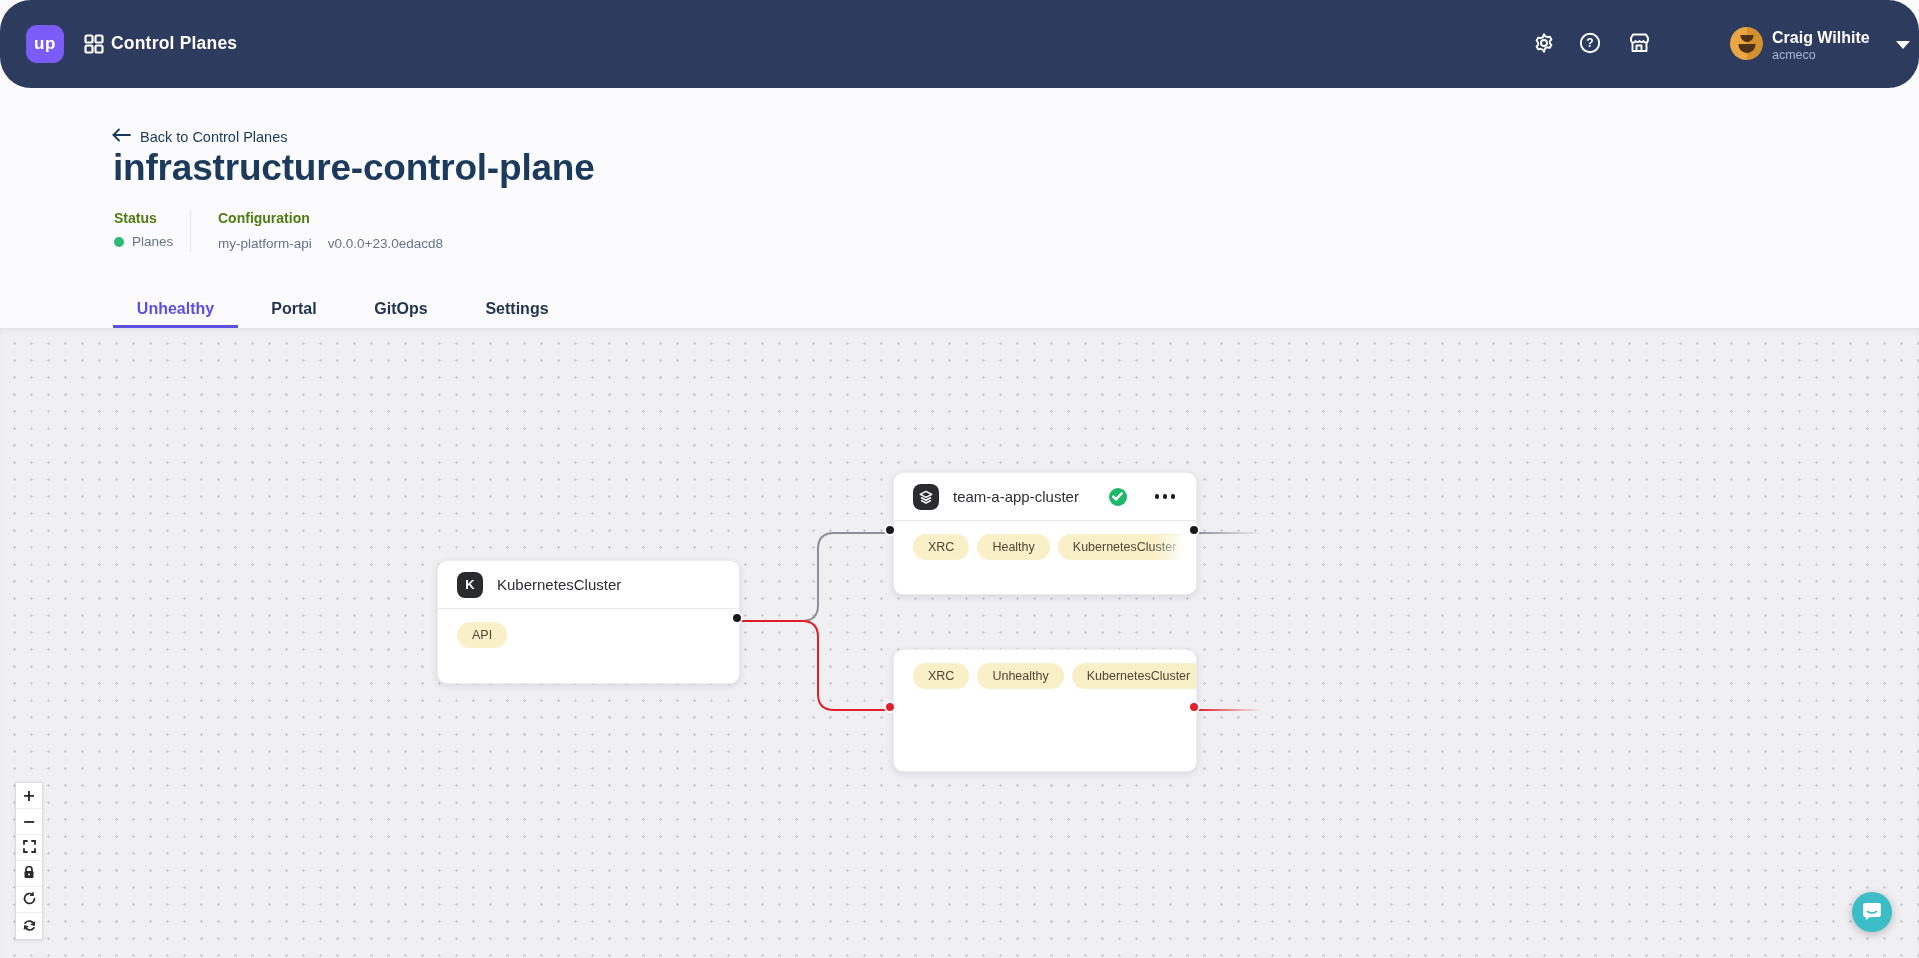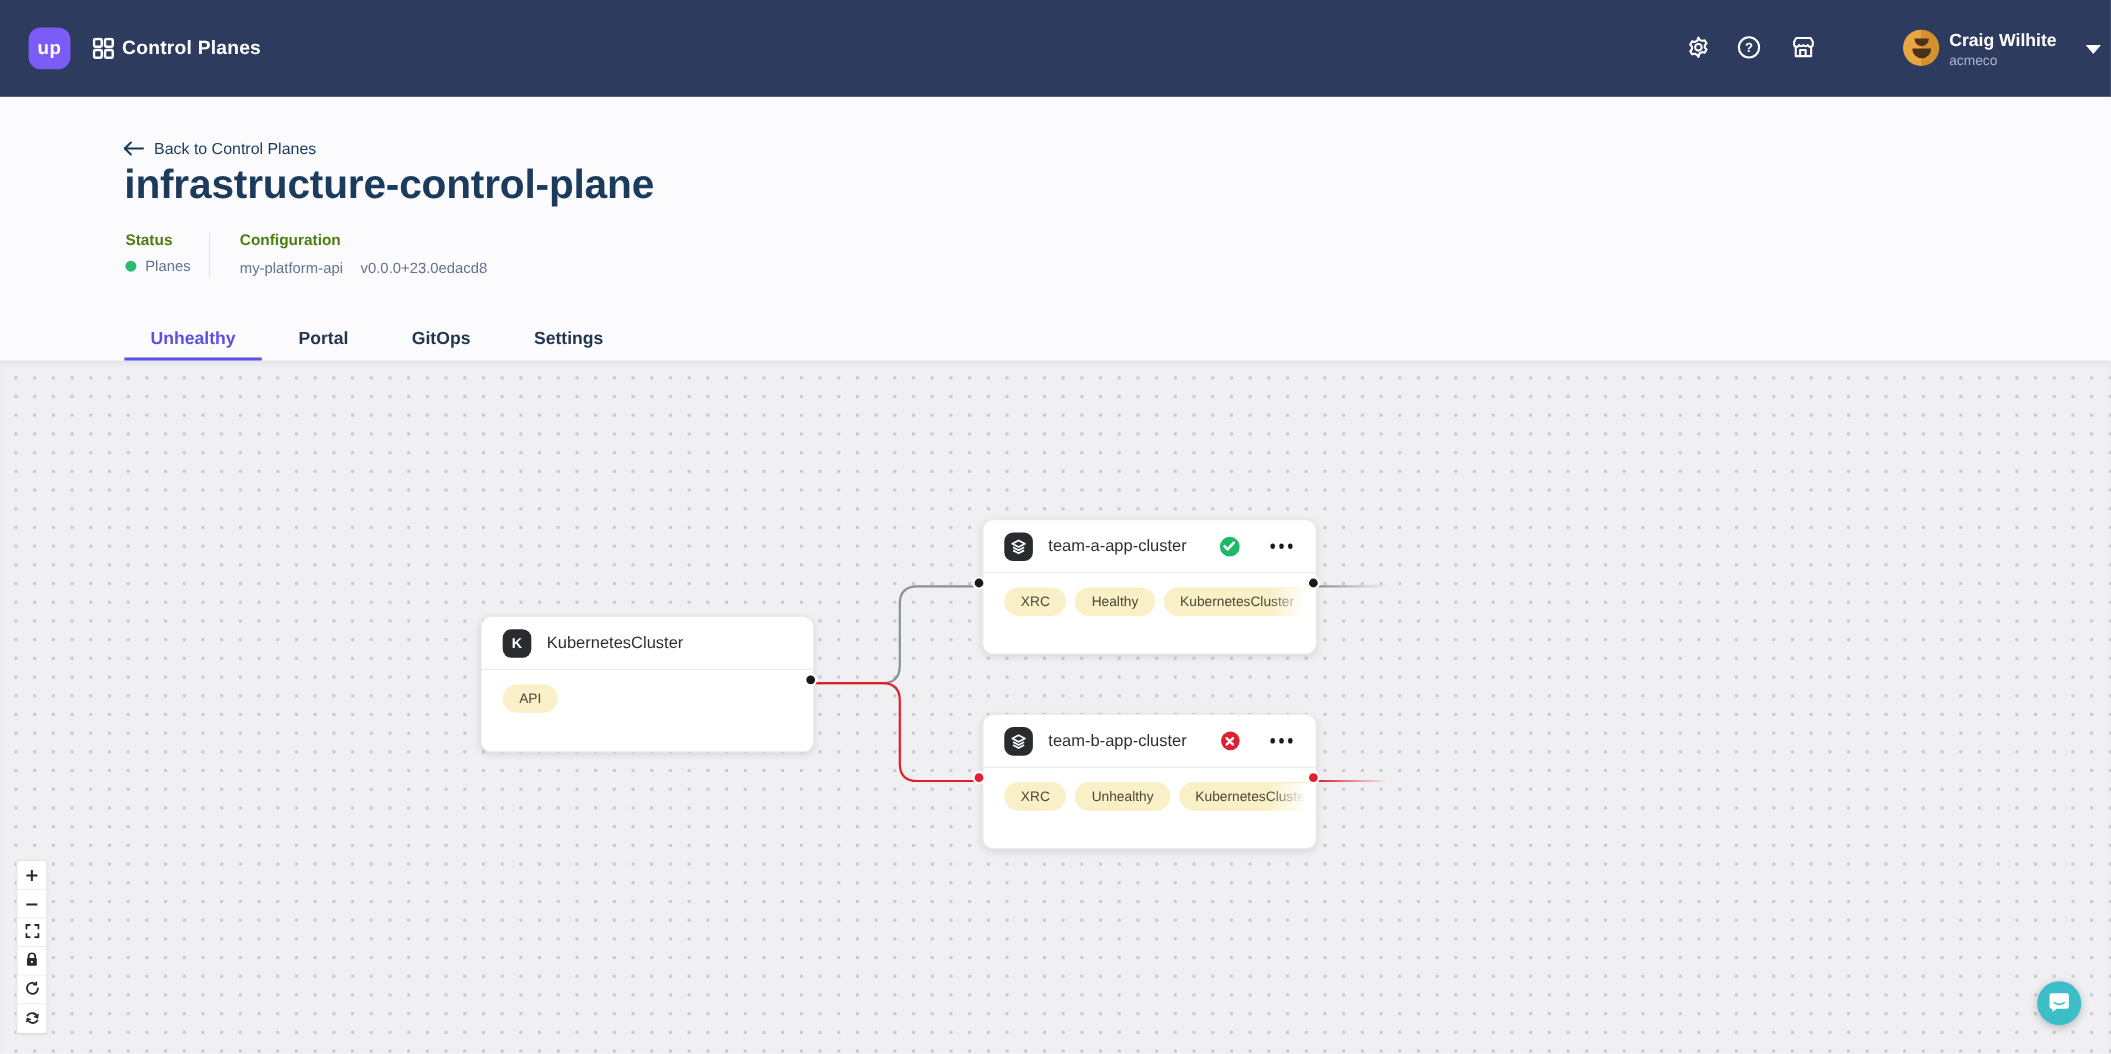--- a/index.html
+++ b/index.html
@@ -7,7 +7,7 @@
     font-family:"Liberation Sans", sans-serif; background:#fbfbfd; }
 
   
-  .navbar { position:absolute; left:0; top:0; width:1919px; height:88px; background:#2d3b5f; }
+  .navbar { position:absolute; left:0; top:0; width:1919px; height:88px; background:#2d3b5f;border-radius:31px; }
   .logo { position:absolute; left:26px; top:25px; width:38px; height:38px; border-radius:11px;
     background:#7c5cf7; color:#fff; font-weight:bold; font-size:17px; display:flex;
     align-items:center; justify-content:center; letter-spacing:.5px; cursor:pointer; }

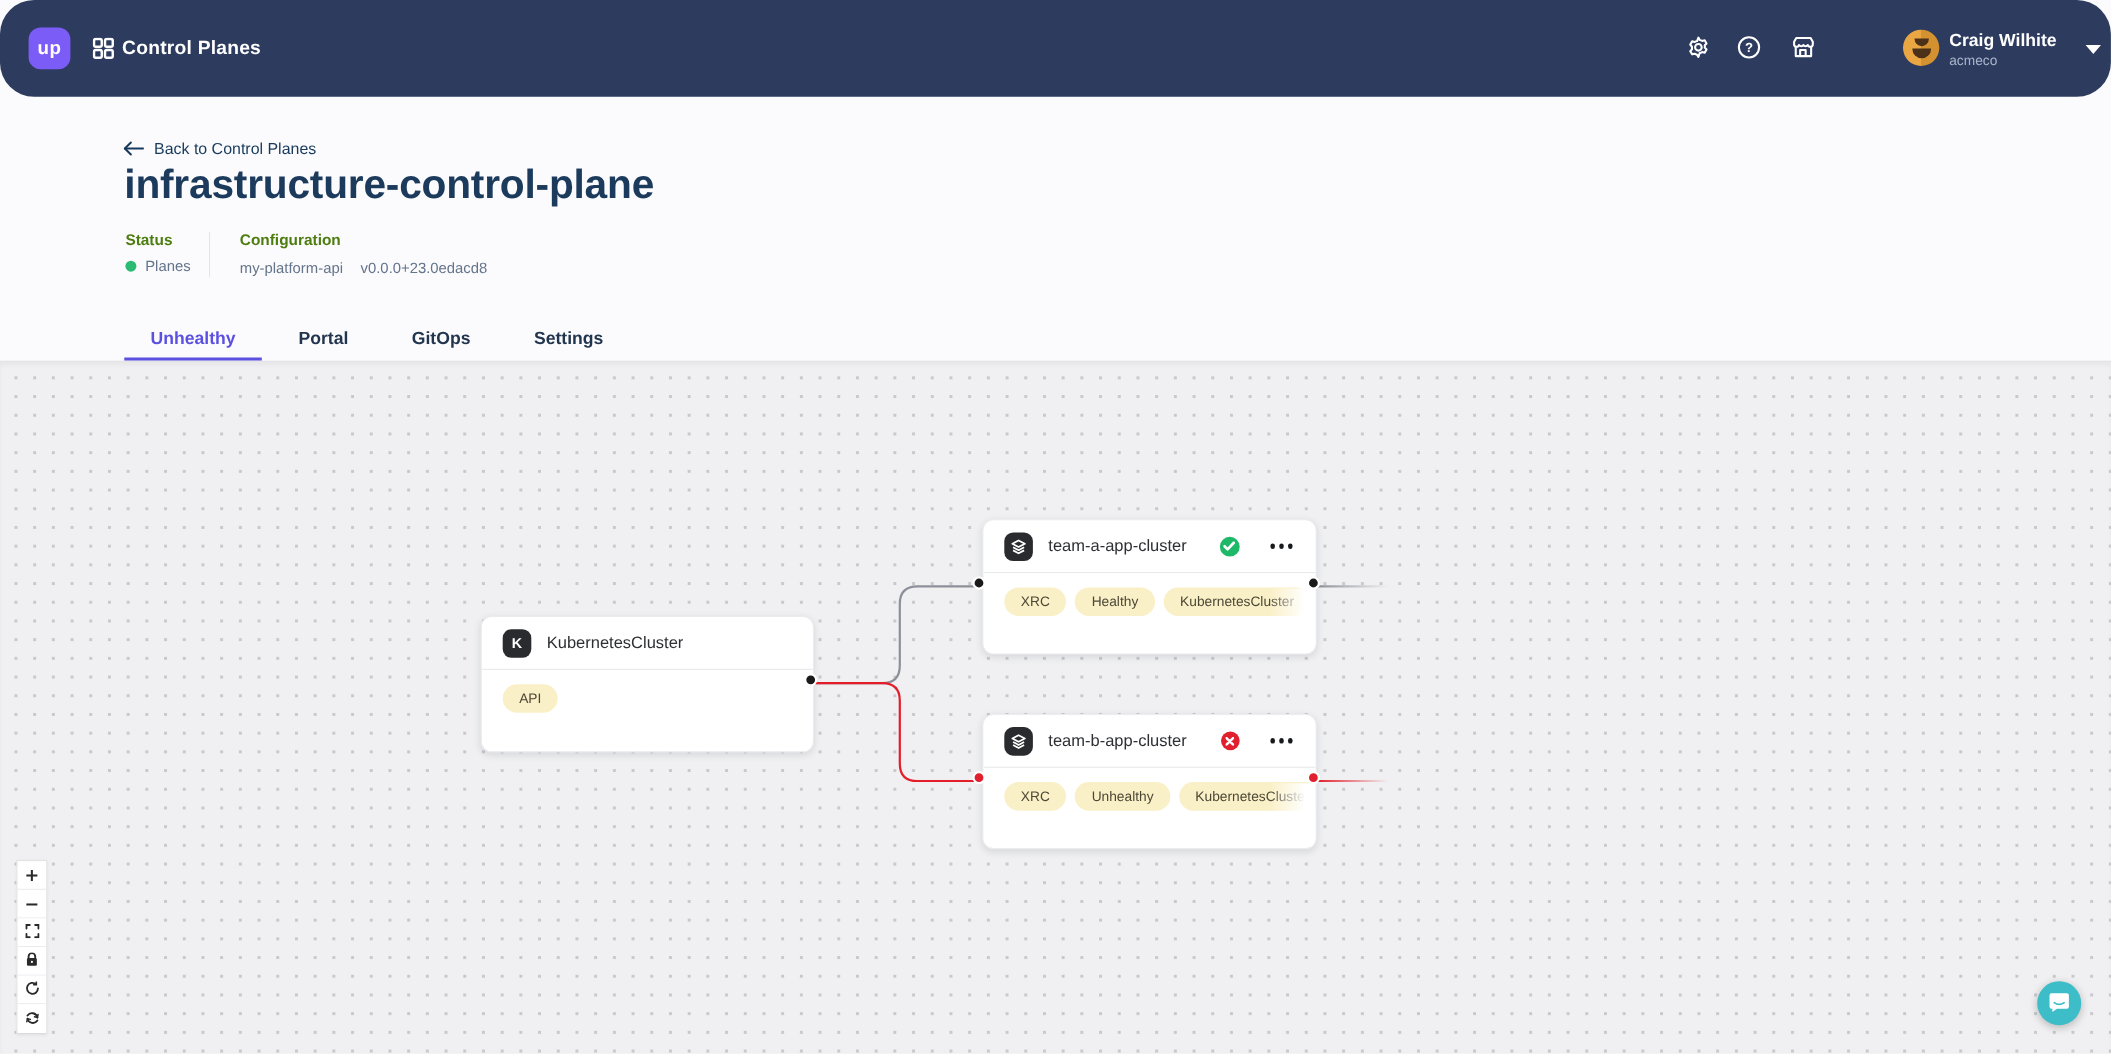--- a/index.html
+++ b/index.html
@@ -27,7 +27,7 @@
     border-left:7px solid transparent; border-right:7px solid transparent; border-top:8px solid #fff; }
 
   
-  .back-row { position:absolute; left:112px; top:128px; display:flex; gap:9px;
+  .back-row { position:absolute; left:112px; top:128px; display:flex; align-items:center; gap:9px;
     color:#173a5c; font-size:14.5px; cursor:pointer; }
   .page-title { position:absolute; left:113px; top:147px; font-size:37px; font-weight:800;
     color:#1b3a5c; letter-spacing:-.2px; }

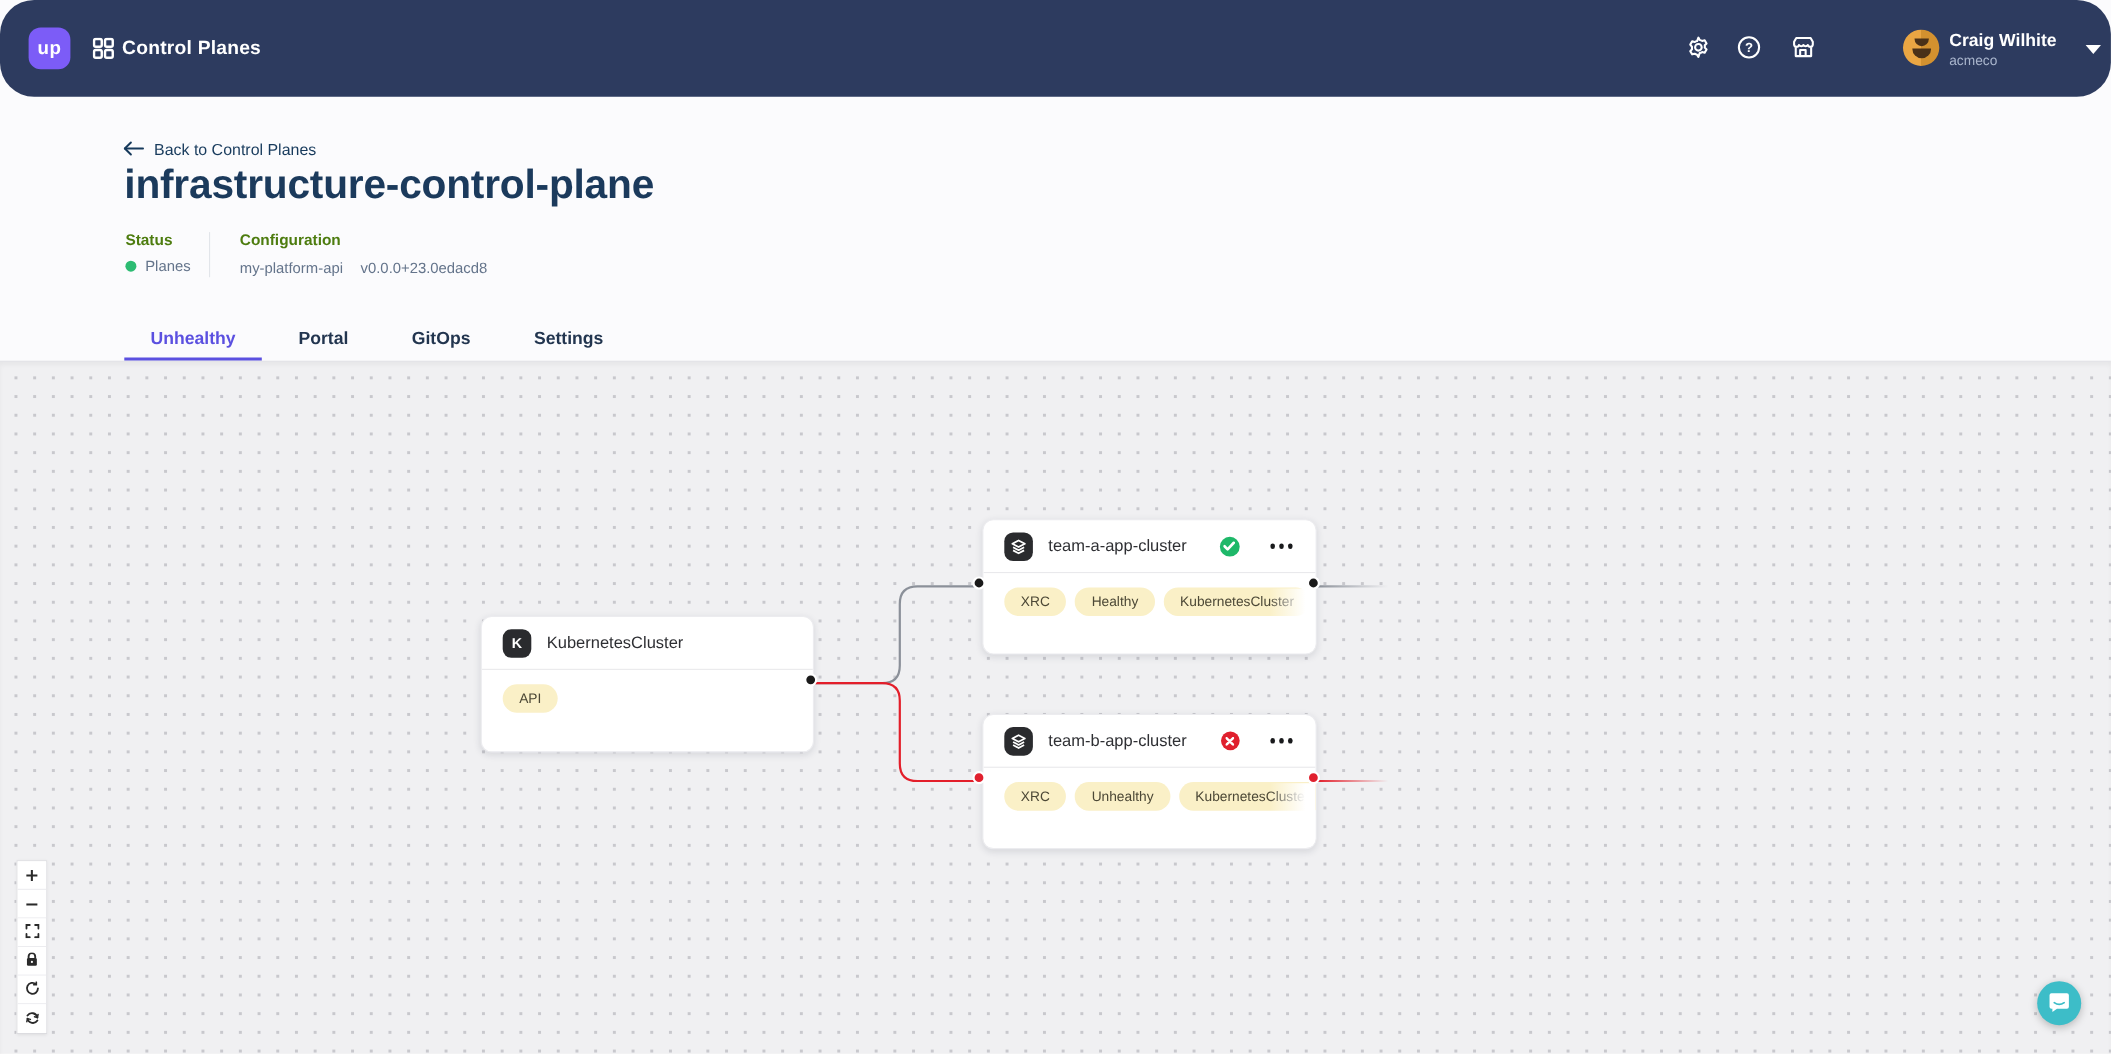--- a/index.html
+++ b/index.html
@@ -241,26 +241,6 @@
   </div>
 
   <div class="node-card node-b">
-    <div class="node-header">
-      <span class="node-icon">
-        <svg width="16" height="16" viewBox="0 0 24 24" fill="none" stroke="#fff" stroke-width="2.4" stroke-linejoin="round">
-          <path d="M12 3.5l8.5 4.5-8.5 4.5L3.5 8z"></path>
-            <path d="M4.5 12.8L12 16.8l7.5-4"></path>
-            <path d="M4.5 17L12 21l7.5-4"></path>
-        </svg>
-      </span>
-      <span class="node-title">team-b-app-cluster</span>
-      <span class="status-circle bad">
-        <svg width="8" height="8" viewBox="0 0 8 8" fill="none" stroke="#fff" stroke-width="2.2" stroke-linecap="round">
-          <path d="M1 1l6 6M7 1L1 7"></path>
-        </svg>
-      </span>
-      <button class="dots-btn">
-        <i></i>
-          <i></i>
-          <i></i>
-      </button>
-    </div>
     <div class="node-badges">
       <span class="pill">XRC</span>
       <span class="pill">Unhealthy</span>

